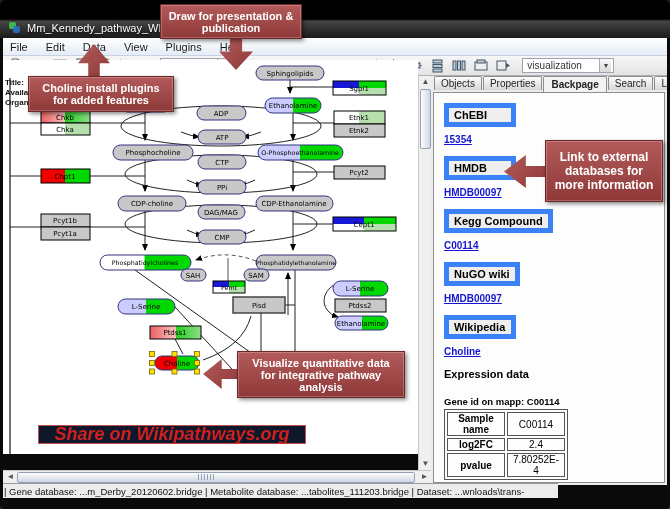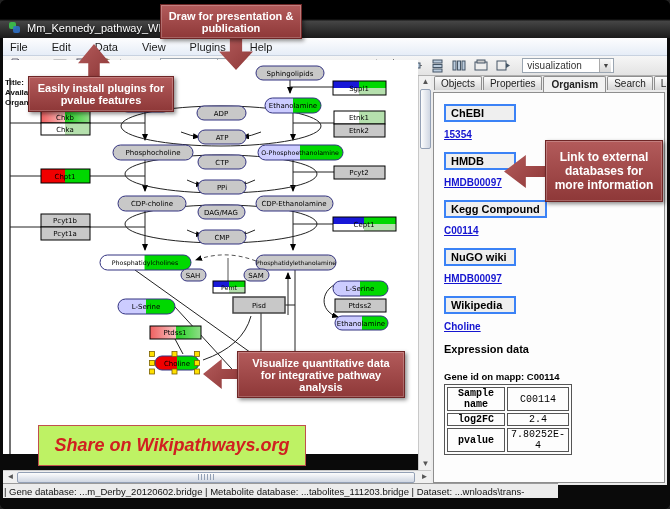--- a/index.html
+++ b/index.html
@@ -15,7 +15,7 @@
   
   .menubar { position:absolute; left:3px; top:38px; width:664px; height:18px;
     background:linear-gradient(#fdfdfe,#e6edf7); border-bottom:1px solid #c8d2e0;
-    display:flex; align-items:center; gap:24px; padding-left:7px; font-size:11px; color:#1a1a1a; }
+    display:flex; align-items:center; gap:18px; padding-left:7px; font-size:11px; color:#1a1a1a; }
 
   
   .toolbar { position:absolute; left:3px; top:56px; width:664px; height:20px;

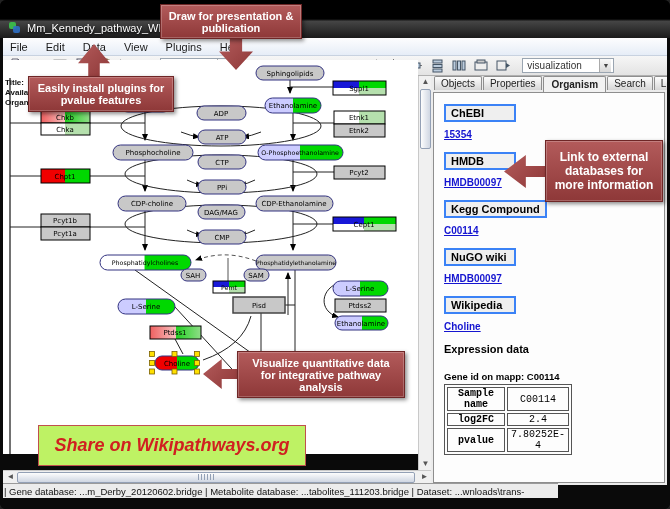--- a/index.html
+++ b/index.html
@@ -545,7 +545,7 @@
   <div class="co-arrow arr-down" style="left:219px; top:38px; width:34px; height:32px;"></div>
 
   <div class="co" style="left:28px; top:76px; width:146px; height:36px;">
-    <span>Easily install plugins for pvalue features</span>
+    <span>Choline install plugins for added features</span>
   </div>
   <div class="co-arrow arr-up" style="left:78px; top:44px; width:32px; height:33px;"></div>
 

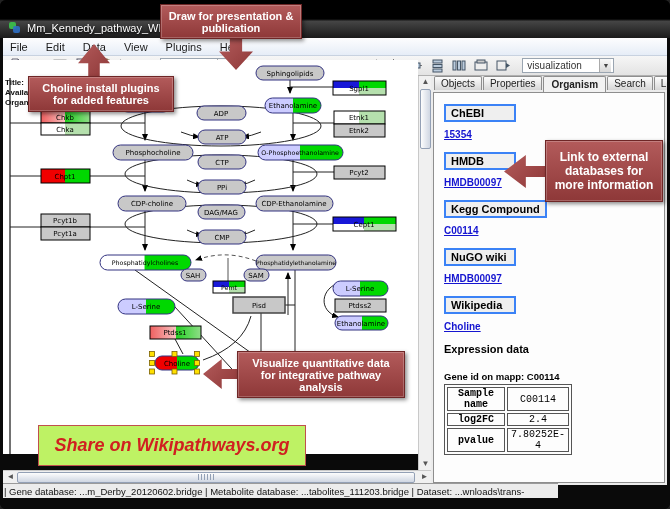--- a/index.html
+++ b/index.html
@@ -485,7 +485,7 @@
     <div class="tabs">
       <span class="tab">Objects</span>
       <span class="tab">Properties</span>
-      <span class="tab active">Organism</span>
+      <span class="tab active">Backpage</span>
       <span class="tab">Search</span>
       <span class="tab">Legend</span>
     </div>

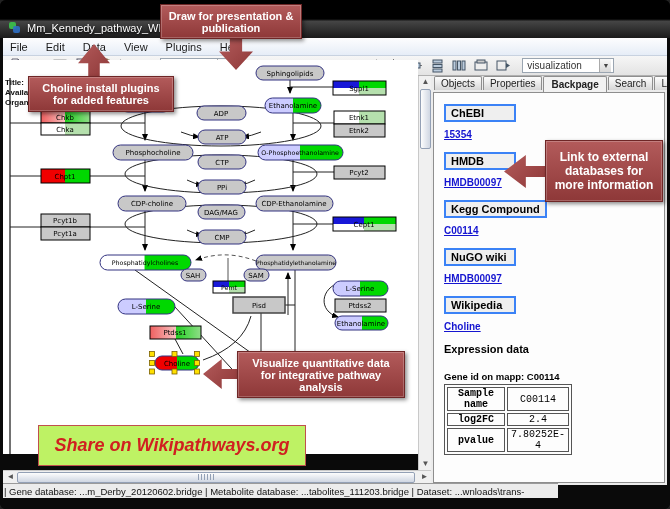--- a/index.html
+++ b/index.html
@@ -48,7 +48,7 @@
   .tab.active { background:#f2f2f2; font-weight:bold; padding:2px 7px; }
   .rcontent { position:absolute; left:2px; top:16px; width:232px; height:391px; background:#fdfdfd;
     border:1px solid #8e8e8e; padding:10px 0 0 10px; overflow:hidden; }
-  .bp-header { display:inline-block; min-width:72px; border:2px solid #3b82f6; background:#efefef;
+  .bp-header { display:inline-block; min-width:72px; border:5px solid #3b82f6; background:#efefef;
     font-weight:bold; font-size:11px; padding:1px 5px; margin-bottom:7px; }
   .bp-link { display:block; color:#1515d0; font-weight:bold; font-size:10px; margin-bottom:11px; }
   .bp-text { display:block; color:#111; font-weight:bold; font-size:10px; margin-bottom:11px; }

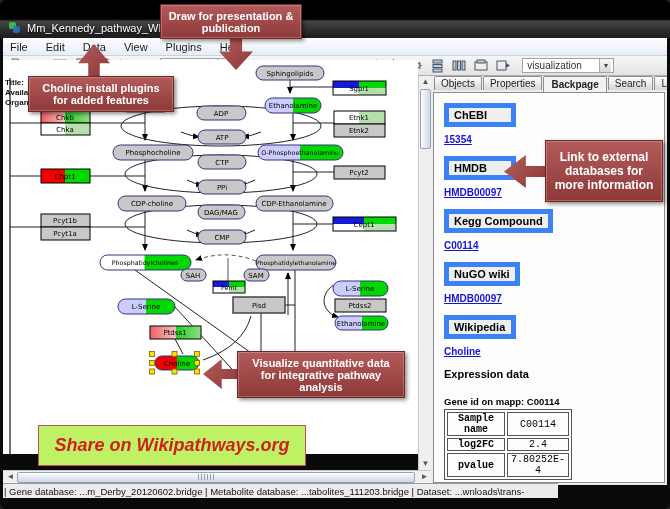--- a/index.html
+++ b/index.html
@@ -55,7 +55,7 @@
   .expr-title { font-weight:bold; font-size:11px; margin:4px 0 16px 0; }
   .gene-id { font-weight:bold; font-size:9.5px; margin-bottom:2px; }
   table.expr { border-collapse:separate; border-spacing:2px; border:1px solid #555; }
-  table.expr td { border:1px solid #555; font-size:10px; text-align:center; width:58px; height:13px; padding:0 3px;font-family:Liberation Mono, monospace; }
+  table.expr td { border:1px solid #555; font-size:10px; text-align:center; width:58px; height:13px; padding:0 3px; }
   table.expr td:first-child { font-weight:bold; }
 
   

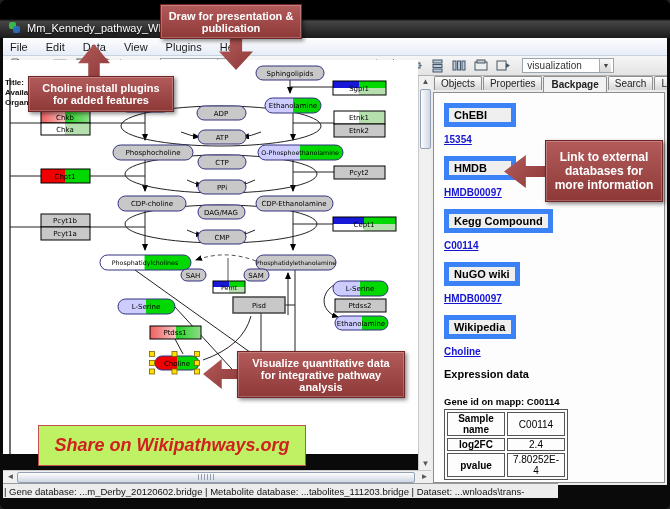--- a/index.html
+++ b/index.html
@@ -73,8 +73,8 @@
   .arr-down { clip-path:polygon(32% 0,68% 0,68% 42%,100% 42%,50% 100%,0 42%,32% 42%); }
   .arr-up   { clip-path:polygon(50% 0,100% 58%,68% 58%,68% 100%,32% 100%,32% 58%,0 58%); }
   .arr-left { clip-path:polygon(0 50%,52% 0,52% 33%,100% 33%,100% 67%,52% 67%,52% 100%); }
-  .share-box { position:absolute; left:38px; top:425px; width:268px; height:41px; z-index:30;
-    background:#bef264; border:1px solid #c0504d; display:flex; align-items:center; justify-content:center; }
+  .share-box { position:absolute; left:38px; top:425px; width:268px; height:19px; z-index:30;
+    background:#0f172a; border:1px solid #c0504d; display:flex; align-items:center; justify-content:center; }
   .share-text { color:#d02020; font-weight:bold; font-style:italic; font-size:18px; }
 </style>
 </head>

